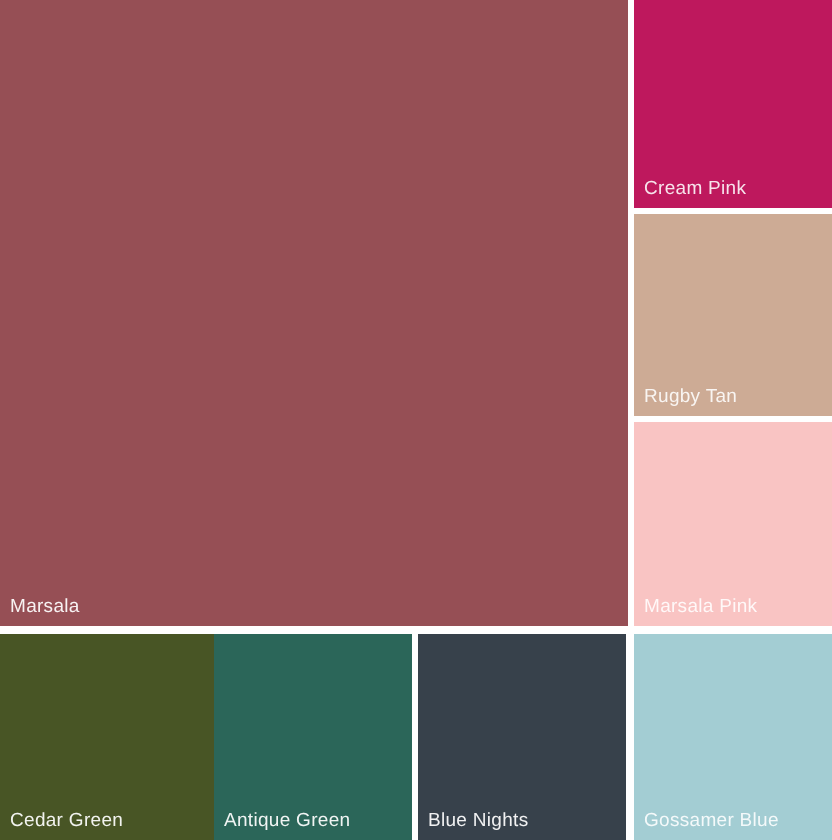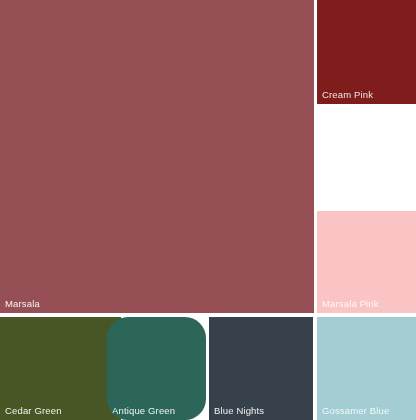--- a/index.html
+++ b/index.html
@@ -52,7 +52,7 @@
     <div class="swatch" style="left: 0px; top: 0px; width: 314px; height: 313px; background: rgb(150, 79, 85); text-decoration: underline;">
       <span class="swatch-label">Marsala</span>
     </div>
-    <div class="swatch light" style="left: 317px; top: 0px; width: 99px; height: 104px; background: #7f1d1d;">
+    <div class="swatch light" style="left: 317px; top: 0px; width: 99px; height: 104px; background: #be185d;">
       <span class="swatch-label">Cream Pink</span>
     </div>
     <div class="swatch light" style="left: 317px; top: 211px; width: 99px; height: 102px; background: rgb(249, 196, 195);">

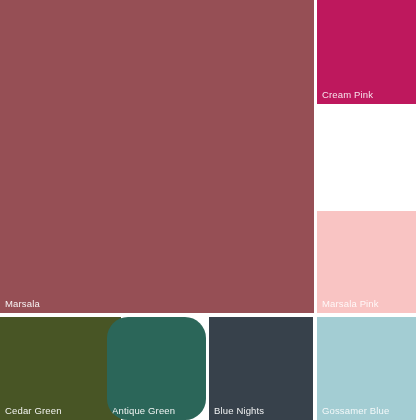--- a/index.html
+++ b/index.html
@@ -55,6 +55,9 @@
     <div class="swatch light" style="left: 317px; top: 0px; width: 99px; height: 104px; background: #be185d;">
       <span class="swatch-label">Cream Pink</span>
     </div>
+    <div class="swatch light" style="left: 317px; top: 107px; width: 99px; height: 101px; background: rgb(205, 171, 149);">
+      <span class="swatch-label">Rugby Tan</span>
+    </div>
     <div class="swatch light" style="left: 317px; top: 211px; width: 99px; height: 102px; background: rgb(249, 196, 195);">
       <span class="swatch-label">Marsala Pink</span>
     </div>

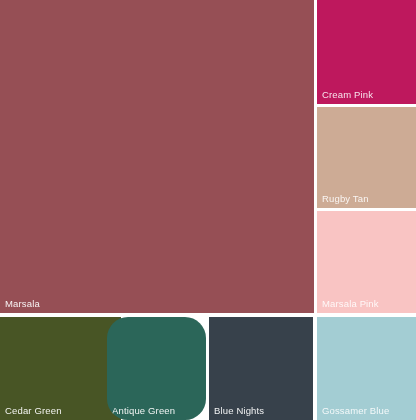--- a/index.html
+++ b/index.html
@@ -64,7 +64,7 @@
     <div class="swatch" style="left: 0px; top: 317px; width: 121px; height: 103px; background: rgb(72, 85, 37);">
       <span class="swatch-label">Cedar Green</span>
     </div>
-    <div class="swatch" style="left: 107px; top: 317px; width: 99px; height: 103px; background: rgb(43, 102, 89); border-radius: 21px;">
+    <div class="swatch" style="left: 107px; top: 317px; width: 99px; height: 103px; background: rgb(43, 102, 89);">
       <span class="swatch-label">Antique Green</span>
     </div>
     <div class="swatch" style="left: 209px; top: 317px; width: 104px; height: 103px; background: rgb(55, 65, 75); text-align: center;">

